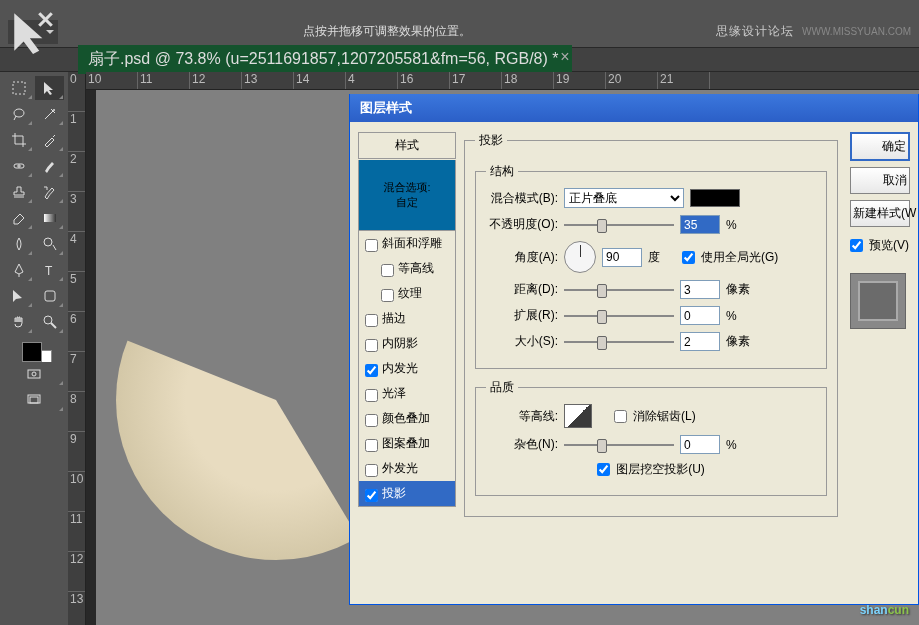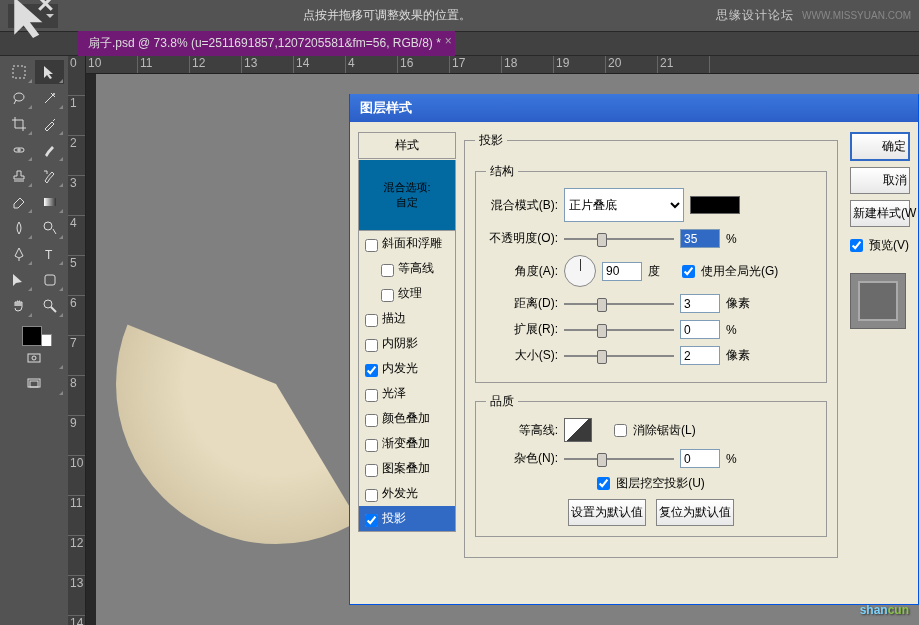--- a/index.html
+++ b/index.html
@@ -4,7 +4,7 @@
 <style>
 *{margin:0;padding:0;box-sizing:border-box;font-family:"Microsoft YaHei",SimSun,sans-serif;font-size:12px;}
 body{background:#535353;width:919px;height:625px;overflow:hidden;position:relative;}
-.topbar{height:32px;background:#535353;display:flex;align-items:center;border-bottom:1px solid #282828;}
+.topbar{height:32px;background:#535353;display:flex;align-items:center;border-bottom:1px solid #282828;margin-top:16px;}
 .tool-ind{width:50px;height:24px;background:#3f3f3f;margin-left:8px;display:flex;align-items:center;justify-content:center;color:#ccc;position:relative;}
 .tool-ind::after{content:"";border:4px solid transparent;border-top-color:#ccc;position:absolute;right:4px;top:10px;}
 .hint{flex:1;text-align:center;color:#ddd;font-size:12px;}

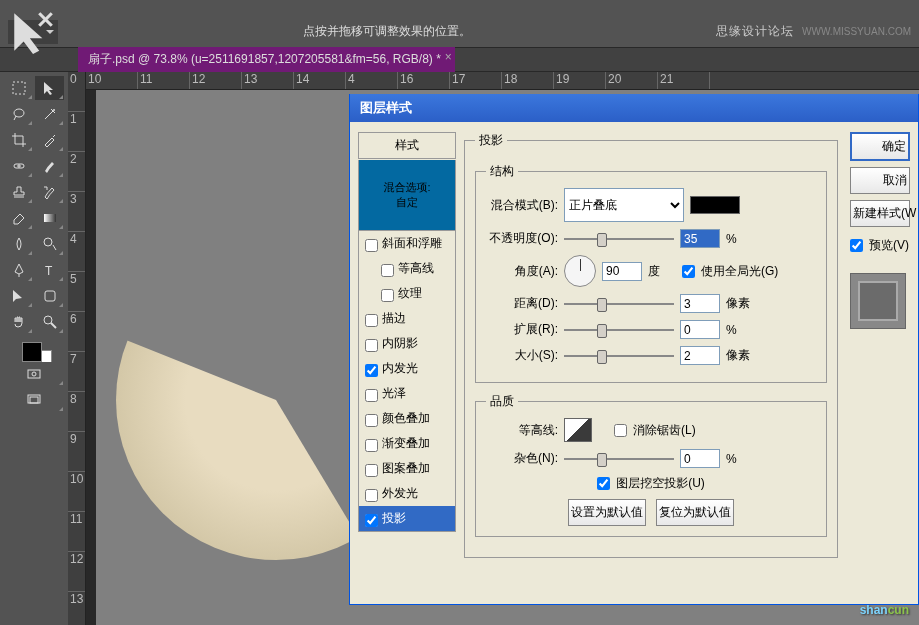--- a/index.html
+++ b/index.html
@@ -11,7 +11,7 @@
 .brand{color:#ccc;font-size:12px;margin-right:8px;letter-spacing:1px;}
 .url{color:#888;font-size:10px;margin-right:8px;}
 .tabbar{height:24px;background:#414141;display:flex;align-items:center;padding-left:78px;border-bottom:1px solid #282828;}
-.doc-tab{background:#701a75;color:#ddd;padding:4px 14px 4px 10px;font-size:12px;position:relative;}
+.doc-tab{background:#14532d;color:#ddd;padding:4px 14px 4px 10px;font-size:16px;position:relative;}
 .doc-tab::after{content:"×";position:absolute;right:3px;top:3px;color:#aaa;}
 .main{display:flex;height:calc(625px - 52px);}
 .tools{width:68px;background:#535353;display:grid;grid-template-columns:1fr 1fr;grid-auto-rows:24px;gap:2px;padding:4px;}

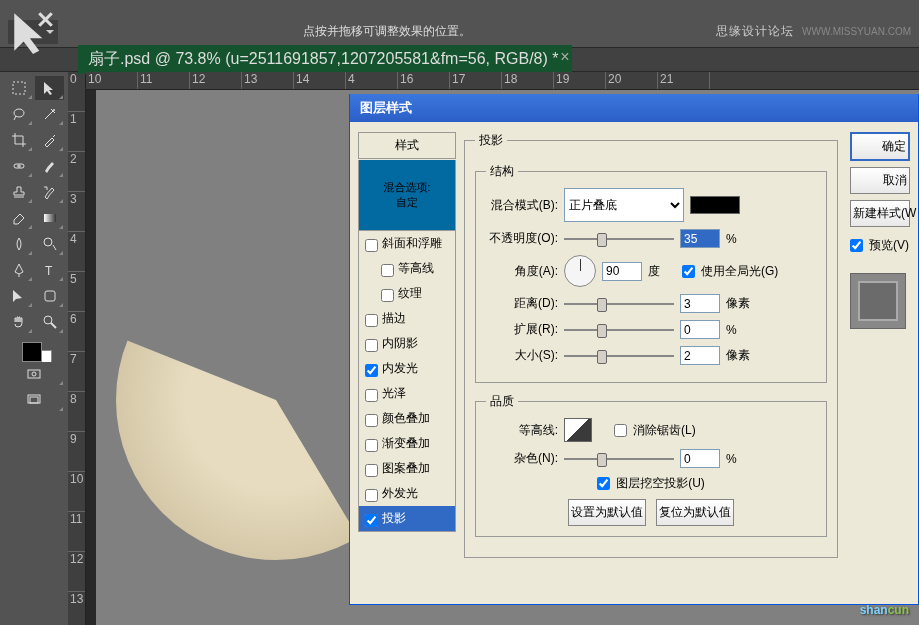--- a/index.html
+++ b/index.html
@@ -47,7 +47,7 @@
 .sub-fs{margin-top:6px;}
 .row{display:flex;align-items:center;gap:6px;margin-bottom:7px;}
 .row label{width:72px;text-align:right;}
-select{width:120px;height:34px;border:1px solid #7f9db9;background:#fff;}
+select{width:120px;height:20px;border:1px solid #7f9db9;background:#fff;}
 .colorsw{width:50px;height:18px;background:#000;border:1px solid #666;}
 .slider{flex:1;height:18px;position:relative;max-width:110px;}
 .slider::before{content:"";position:absolute;top:8px;left:0;right:0;height:2px;background:#888;}

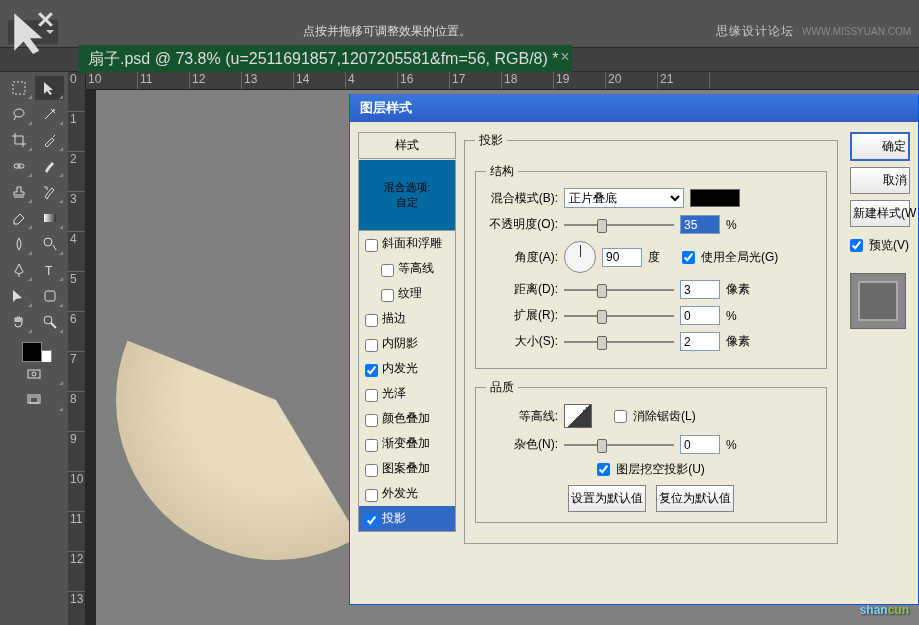--- a/index.html
+++ b/index.html
@@ -300,10 +300,6 @@
           </div>
           <div class="style-item">
             <input type="checkbox" style="">
-            <span>渐变叠加</span>
-          </div>
-          <div class="style-item">
-            <input type="checkbox" style="">
             <span>图案叠加</span>
           </div>
           <div class="style-item">

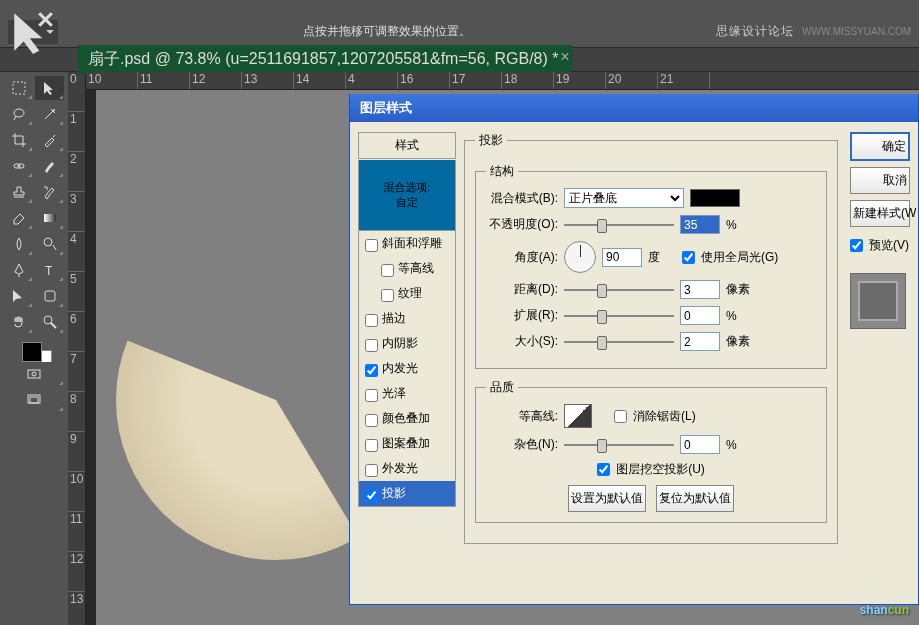--- a/index.html
+++ b/index.html
@@ -375,10 +375,6 @@
             <input type="checkbox" checked="" style="">
             <span>图层挖空投影(U)</span>
           </div>
-          <div class="btn-row">
-            <div class="dlg-btn">设置为默认值</div>
-            <div class="dlg-btn">复位为默认值</div>
-          </div>
         </fieldset>
       </fieldset>
     </div>

